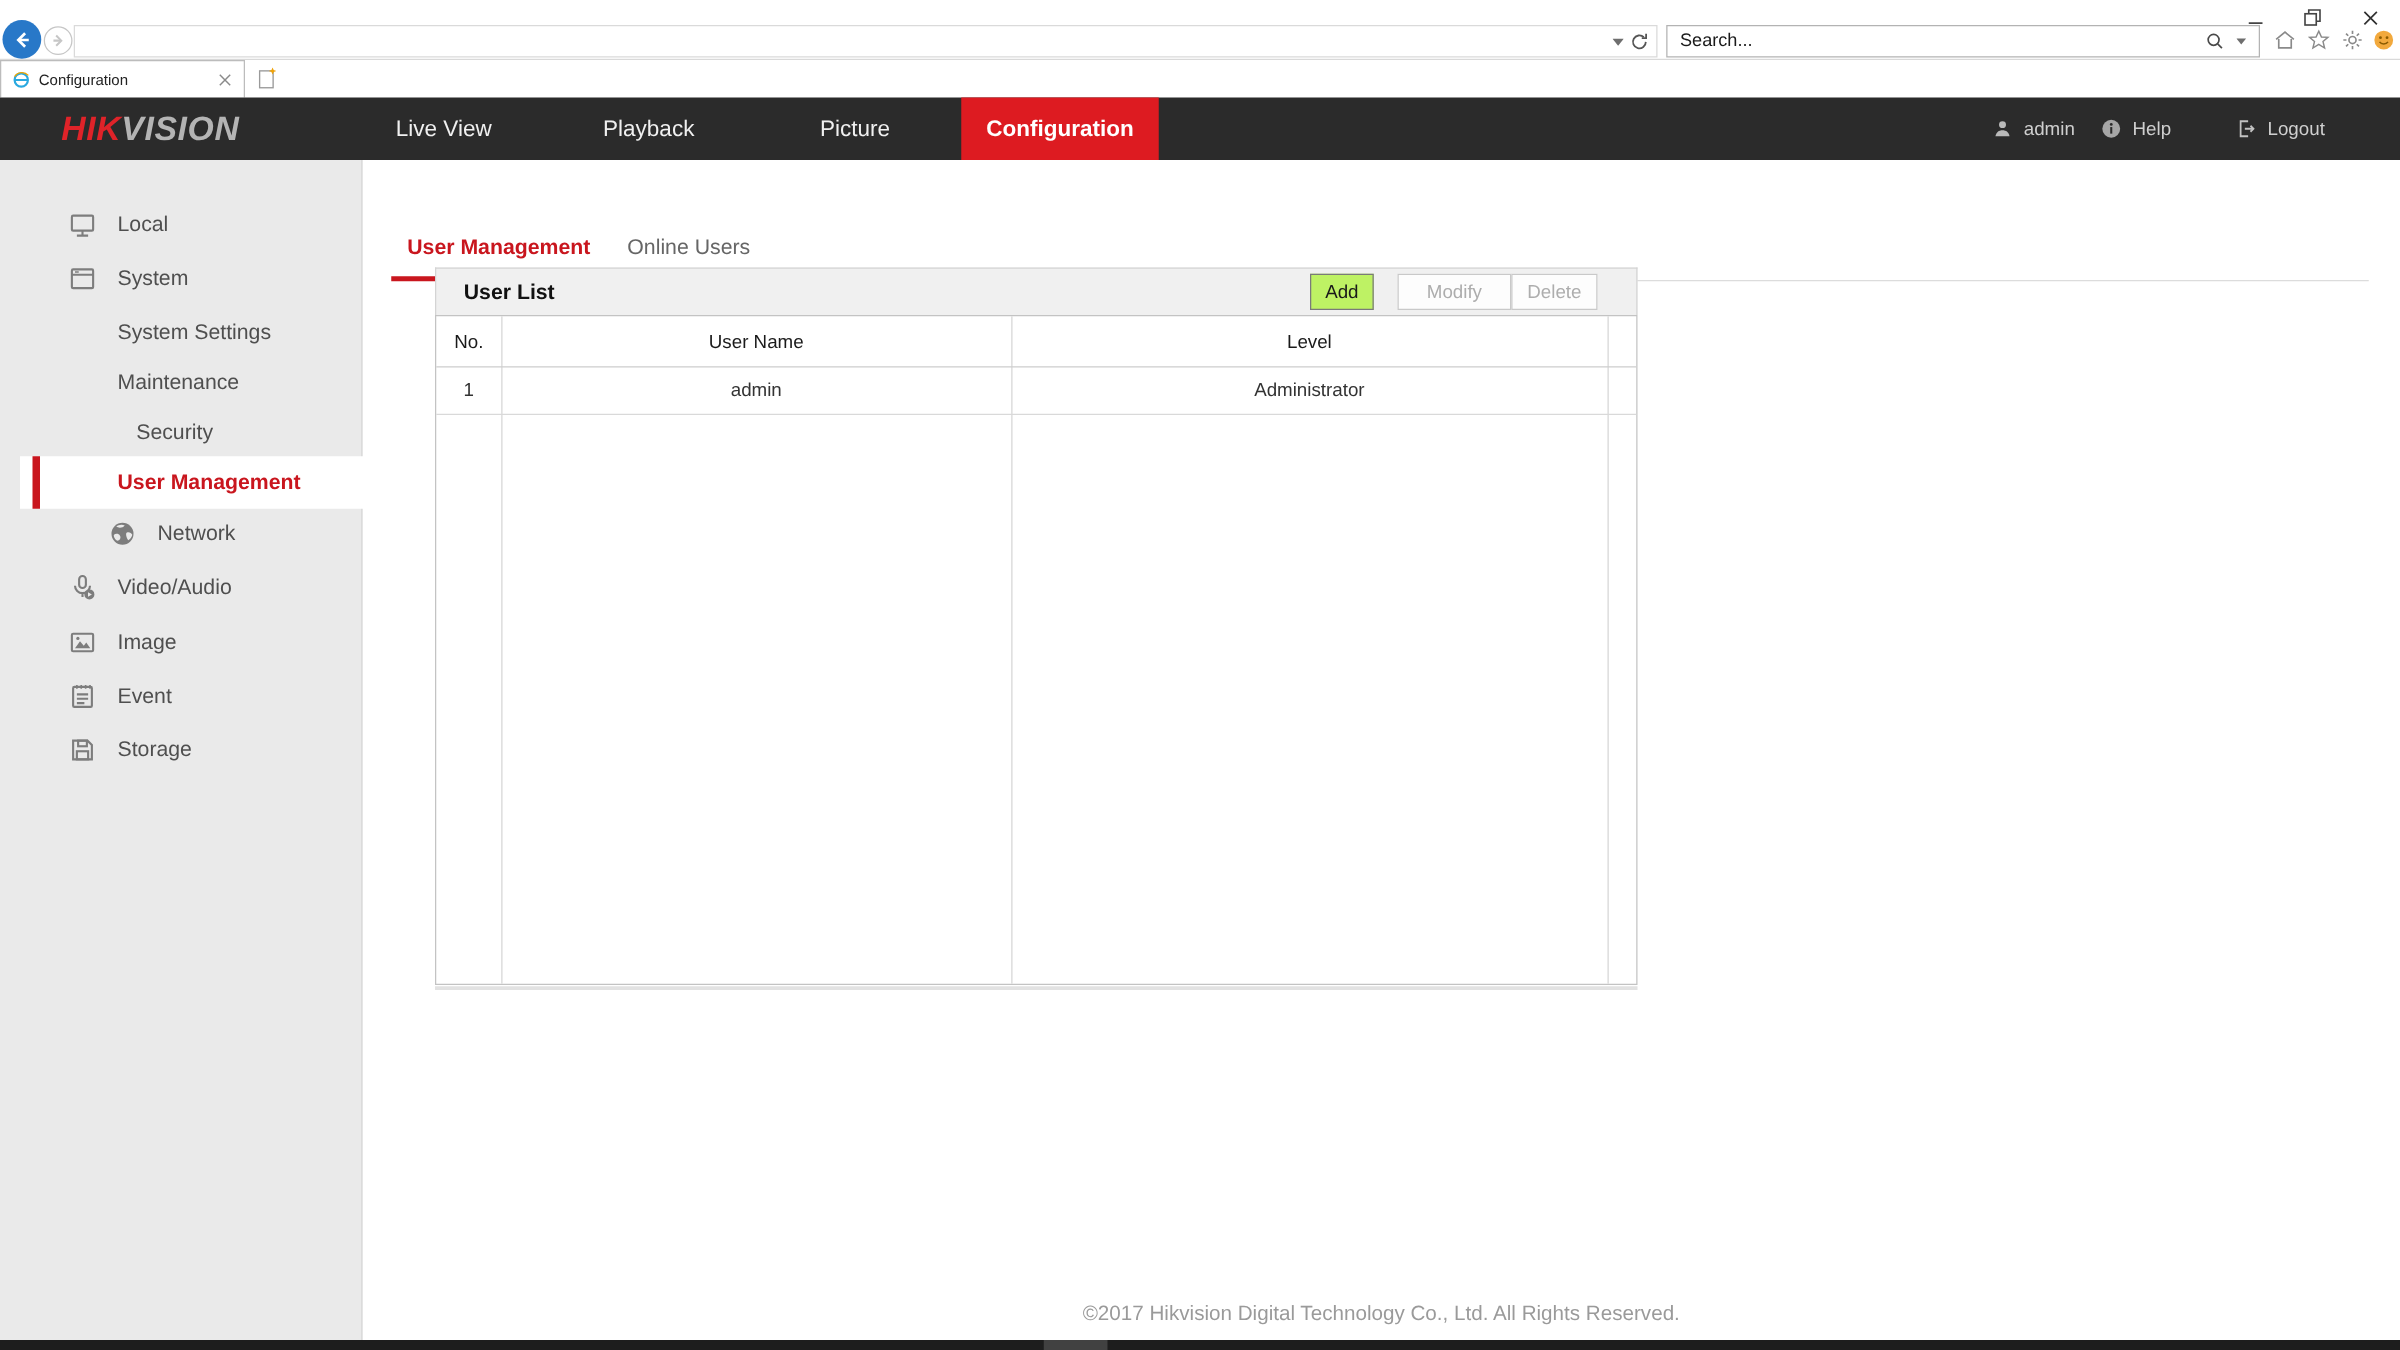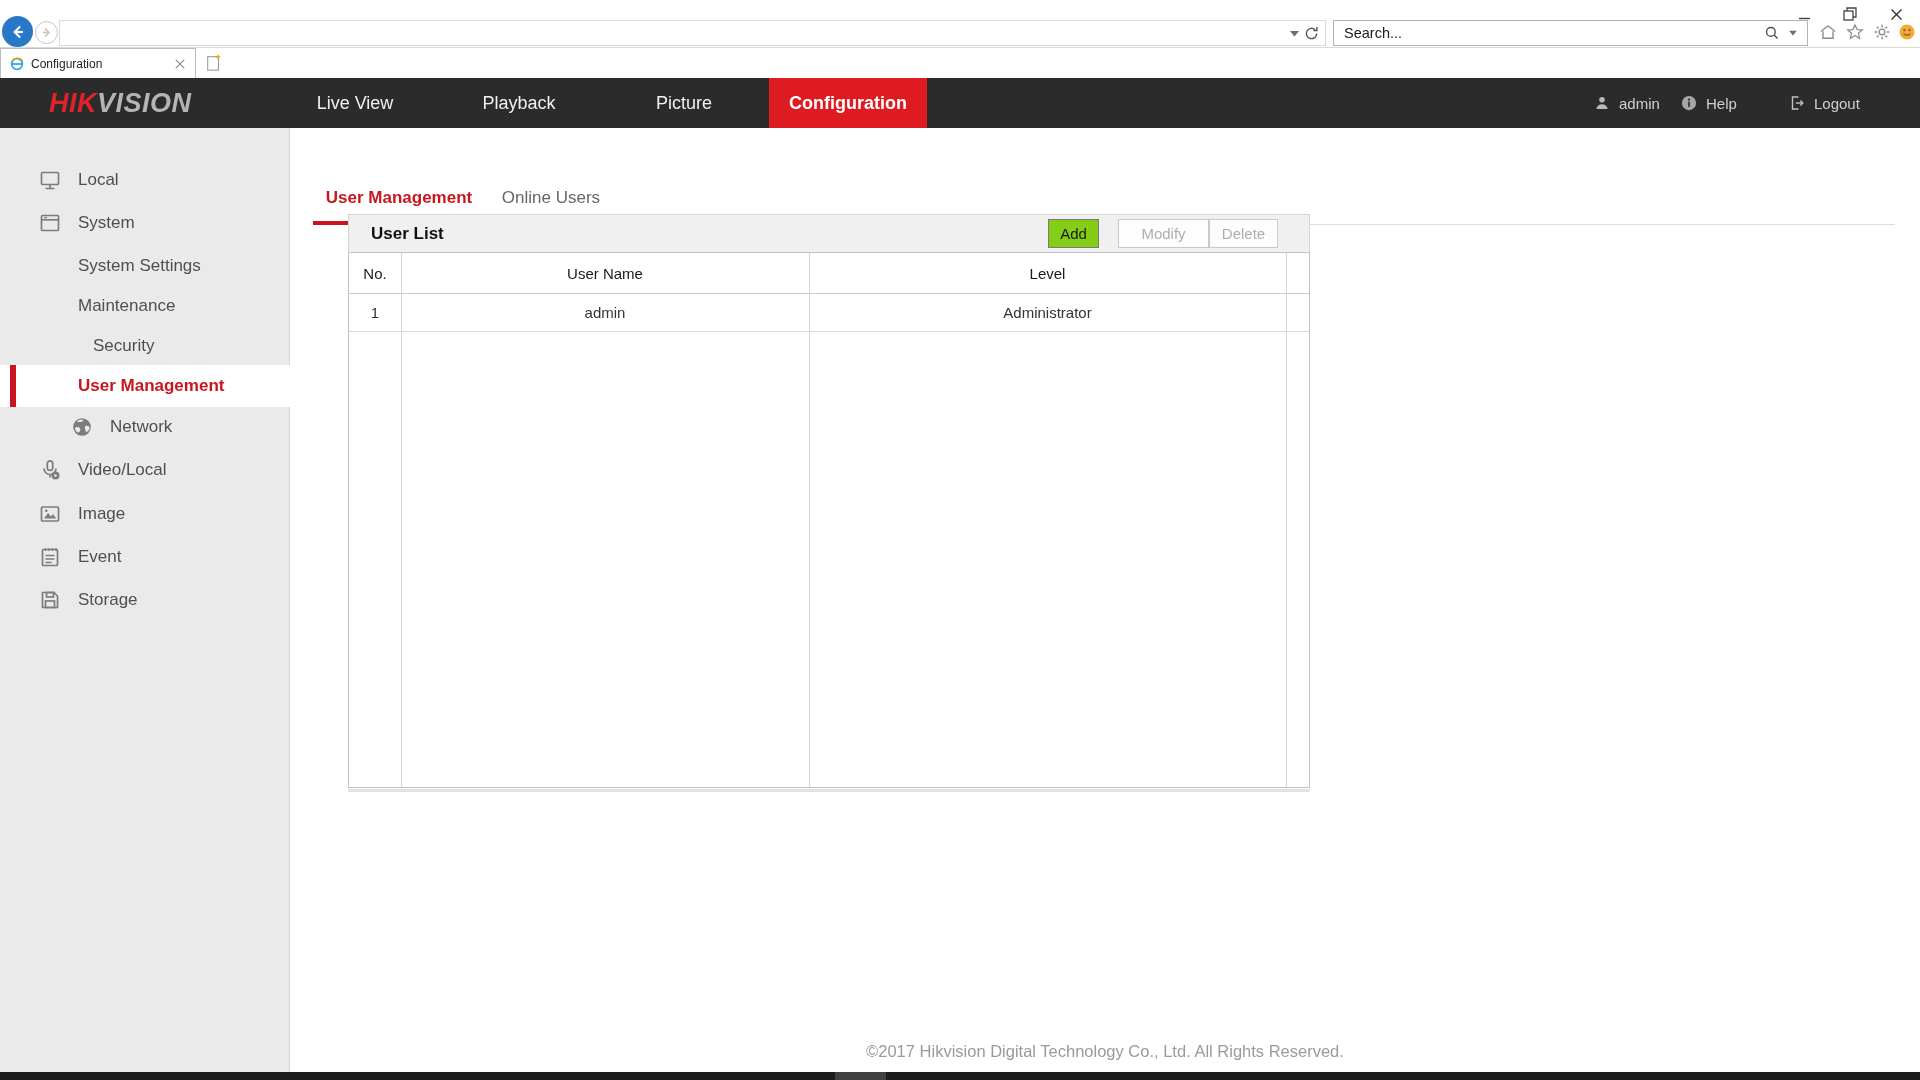--- a/index.html
+++ b/index.html
@@ -41,7 +41,7 @@
 
   
   .sidebar { position:absolute; left:0; top:128px; width:290px; height:944px; background:#eaeaea; border-right:1px solid #d6d6d6; }
-  .side-item { position:absolute; left:0; width:329px; height:42px; display:flex; align-items:center; font-size:17px; color:#4f4f4f; cursor:pointer; }
+  .side-item { position:absolute; left:16px; width:329px; height:42px; display:flex; align-items:center; font-size:17px; color:#4f4f4f; cursor:pointer; }
   .side-item .icon { position:absolute; left:38px; width:24px; height:24px; }
   .side-item .lbl { position:absolute; left:78px; }
   .side-item.selected { background:#fff; }

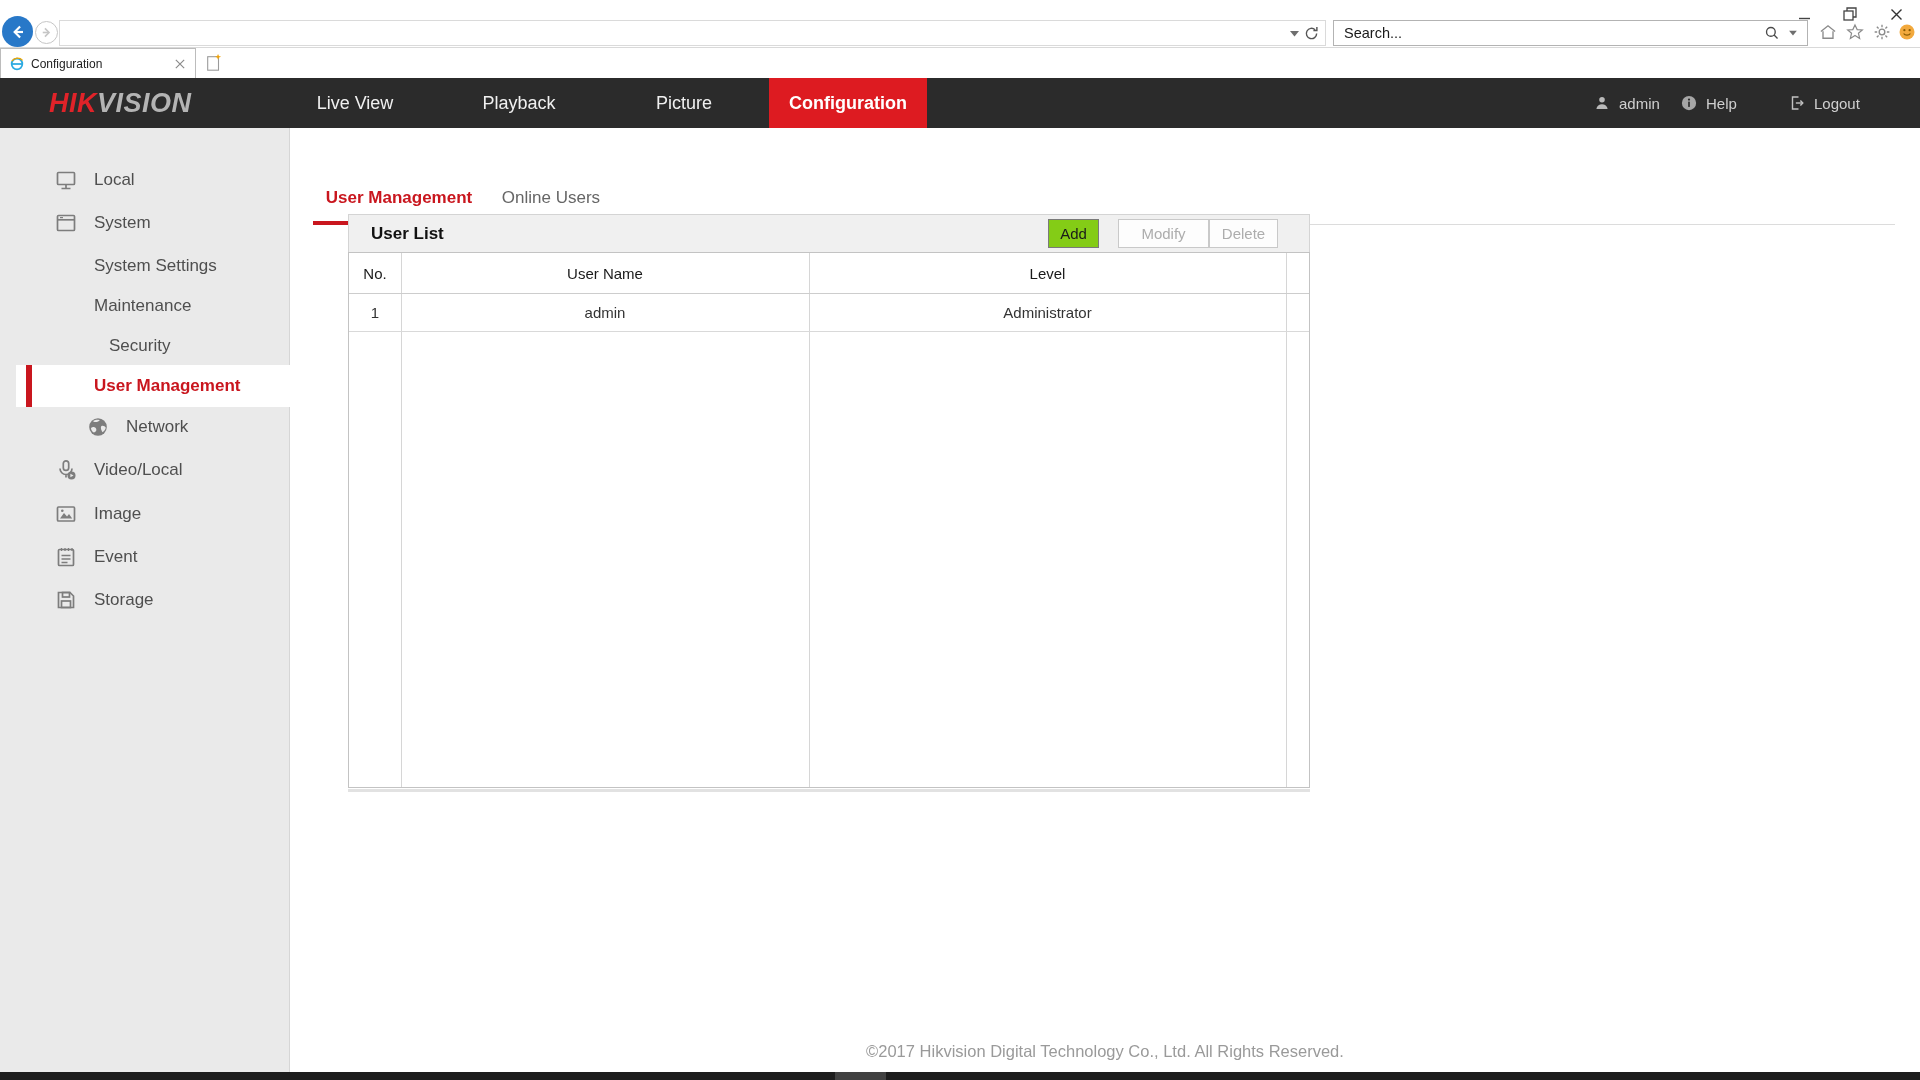--- a/index.html
+++ b/index.html
@@ -56,7 +56,7 @@
 
   .panel-header { position:absolute; left:348px; top:214px; width:962px; height:38px; background:#f0f0f0; border:1px solid #d4d4d4; border-bottom:none; display:flex; align-items:center; }
   .panel-title { margin-left:22px; font-size:17px; font-weight:bold; color:#111; }
-  .btn { position:absolute; top:4px; height:29px; background:#84cc16; border:1px solid #7a7a7a; color:#1a1a1a; font-size:15px; font-family:"Liberation Sans",sans-serif; cursor:pointer; }
+  .btn { position:absolute; top:4px; height:29px; background:#bef264; border:1px solid #7a7a7a; color:#1a1a1a; font-size:15px; font-family:"Liberation Sans",sans-serif; cursor:pointer; }
   .btn.disabled { border-color:#c9c9c9; color:#adadad; background:#fdfdfd; }
 
   .user-table { position:absolute; left:348px; top:252px; width:962px; height:536px; background:#fff; border:1px solid #c3c3c3; }

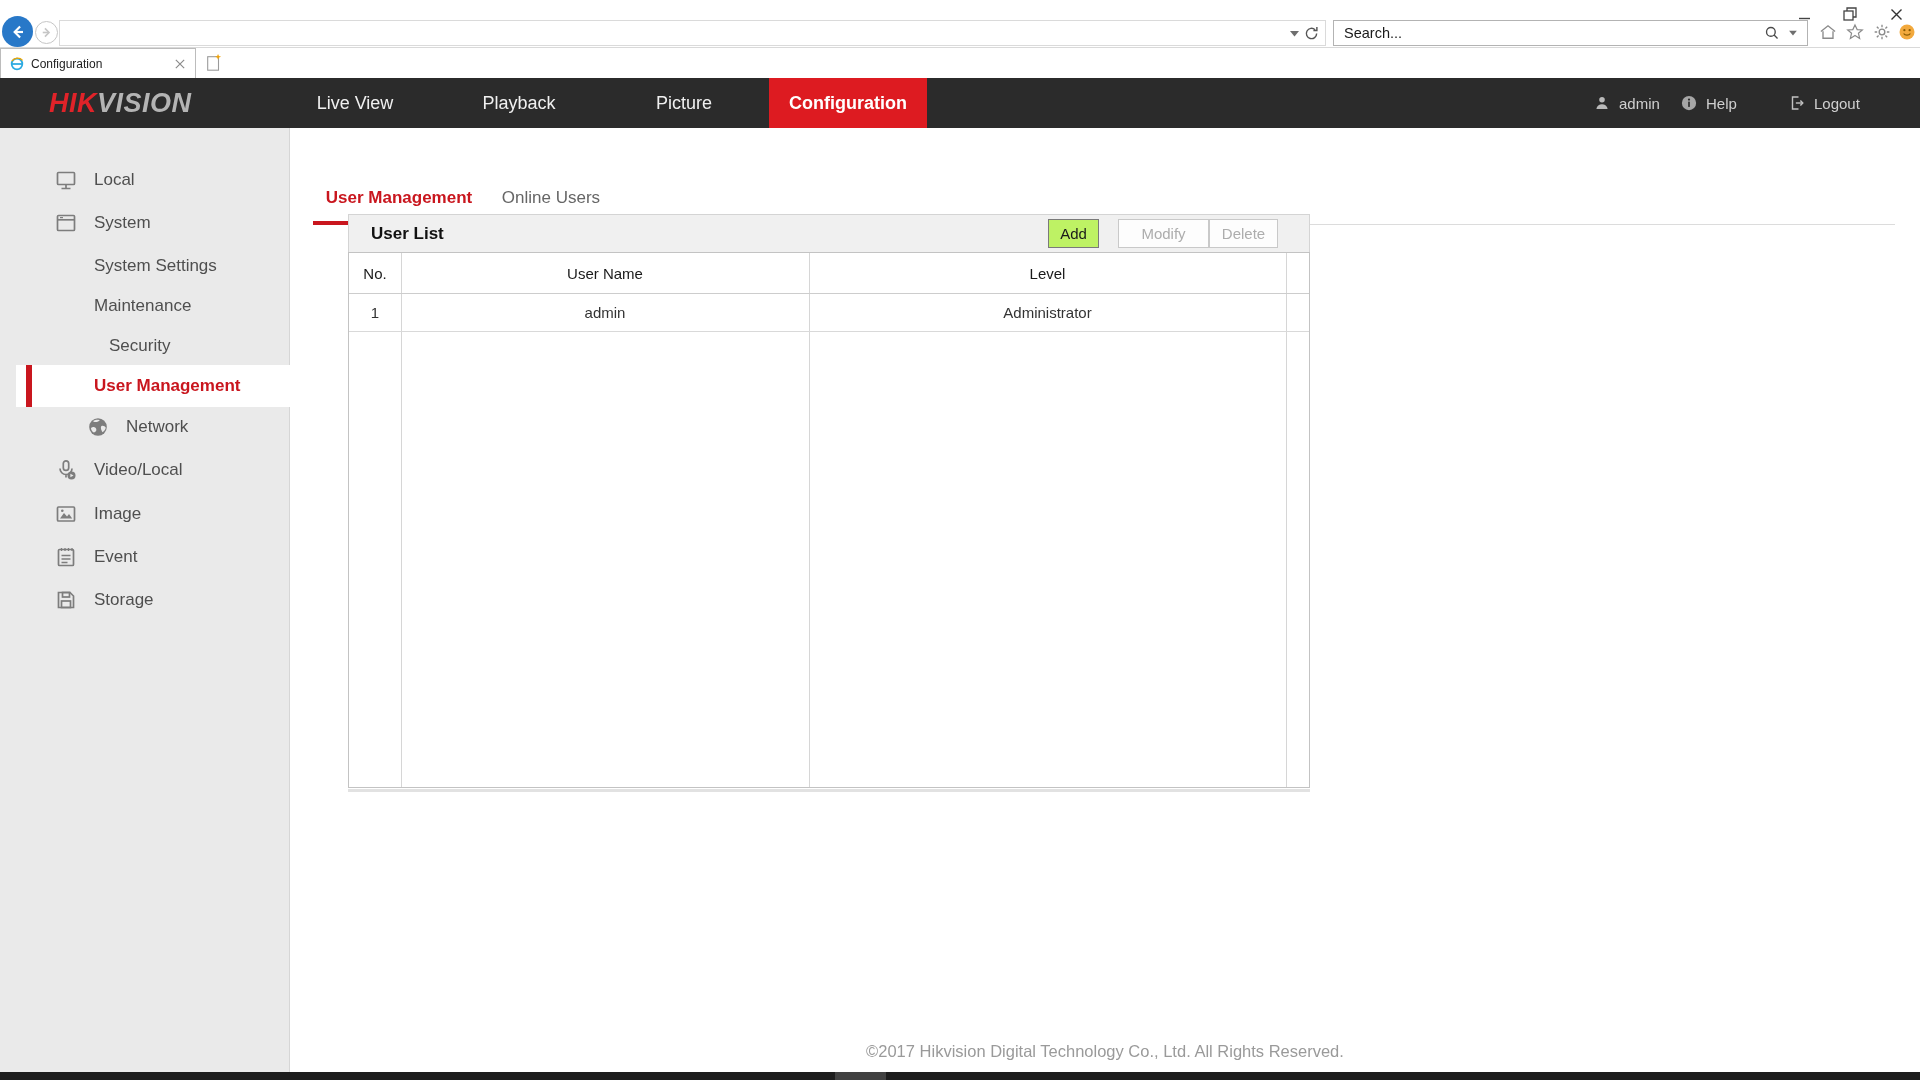--- a/index.html
+++ b/index.html
@@ -297,7 +297,7 @@
             <path d="M16.4 15.7l3.1 1.8-3.1 1.8z" fill="#eaeaea" stroke="none"></path>
           </svg>
       </span>
-      <span class="lbl">Video/Local</span>
+      <span class="lbl">Video/Audio</span>
     </div>
     <div class="side-item" style="top:365px;">
       <span class="icon">

